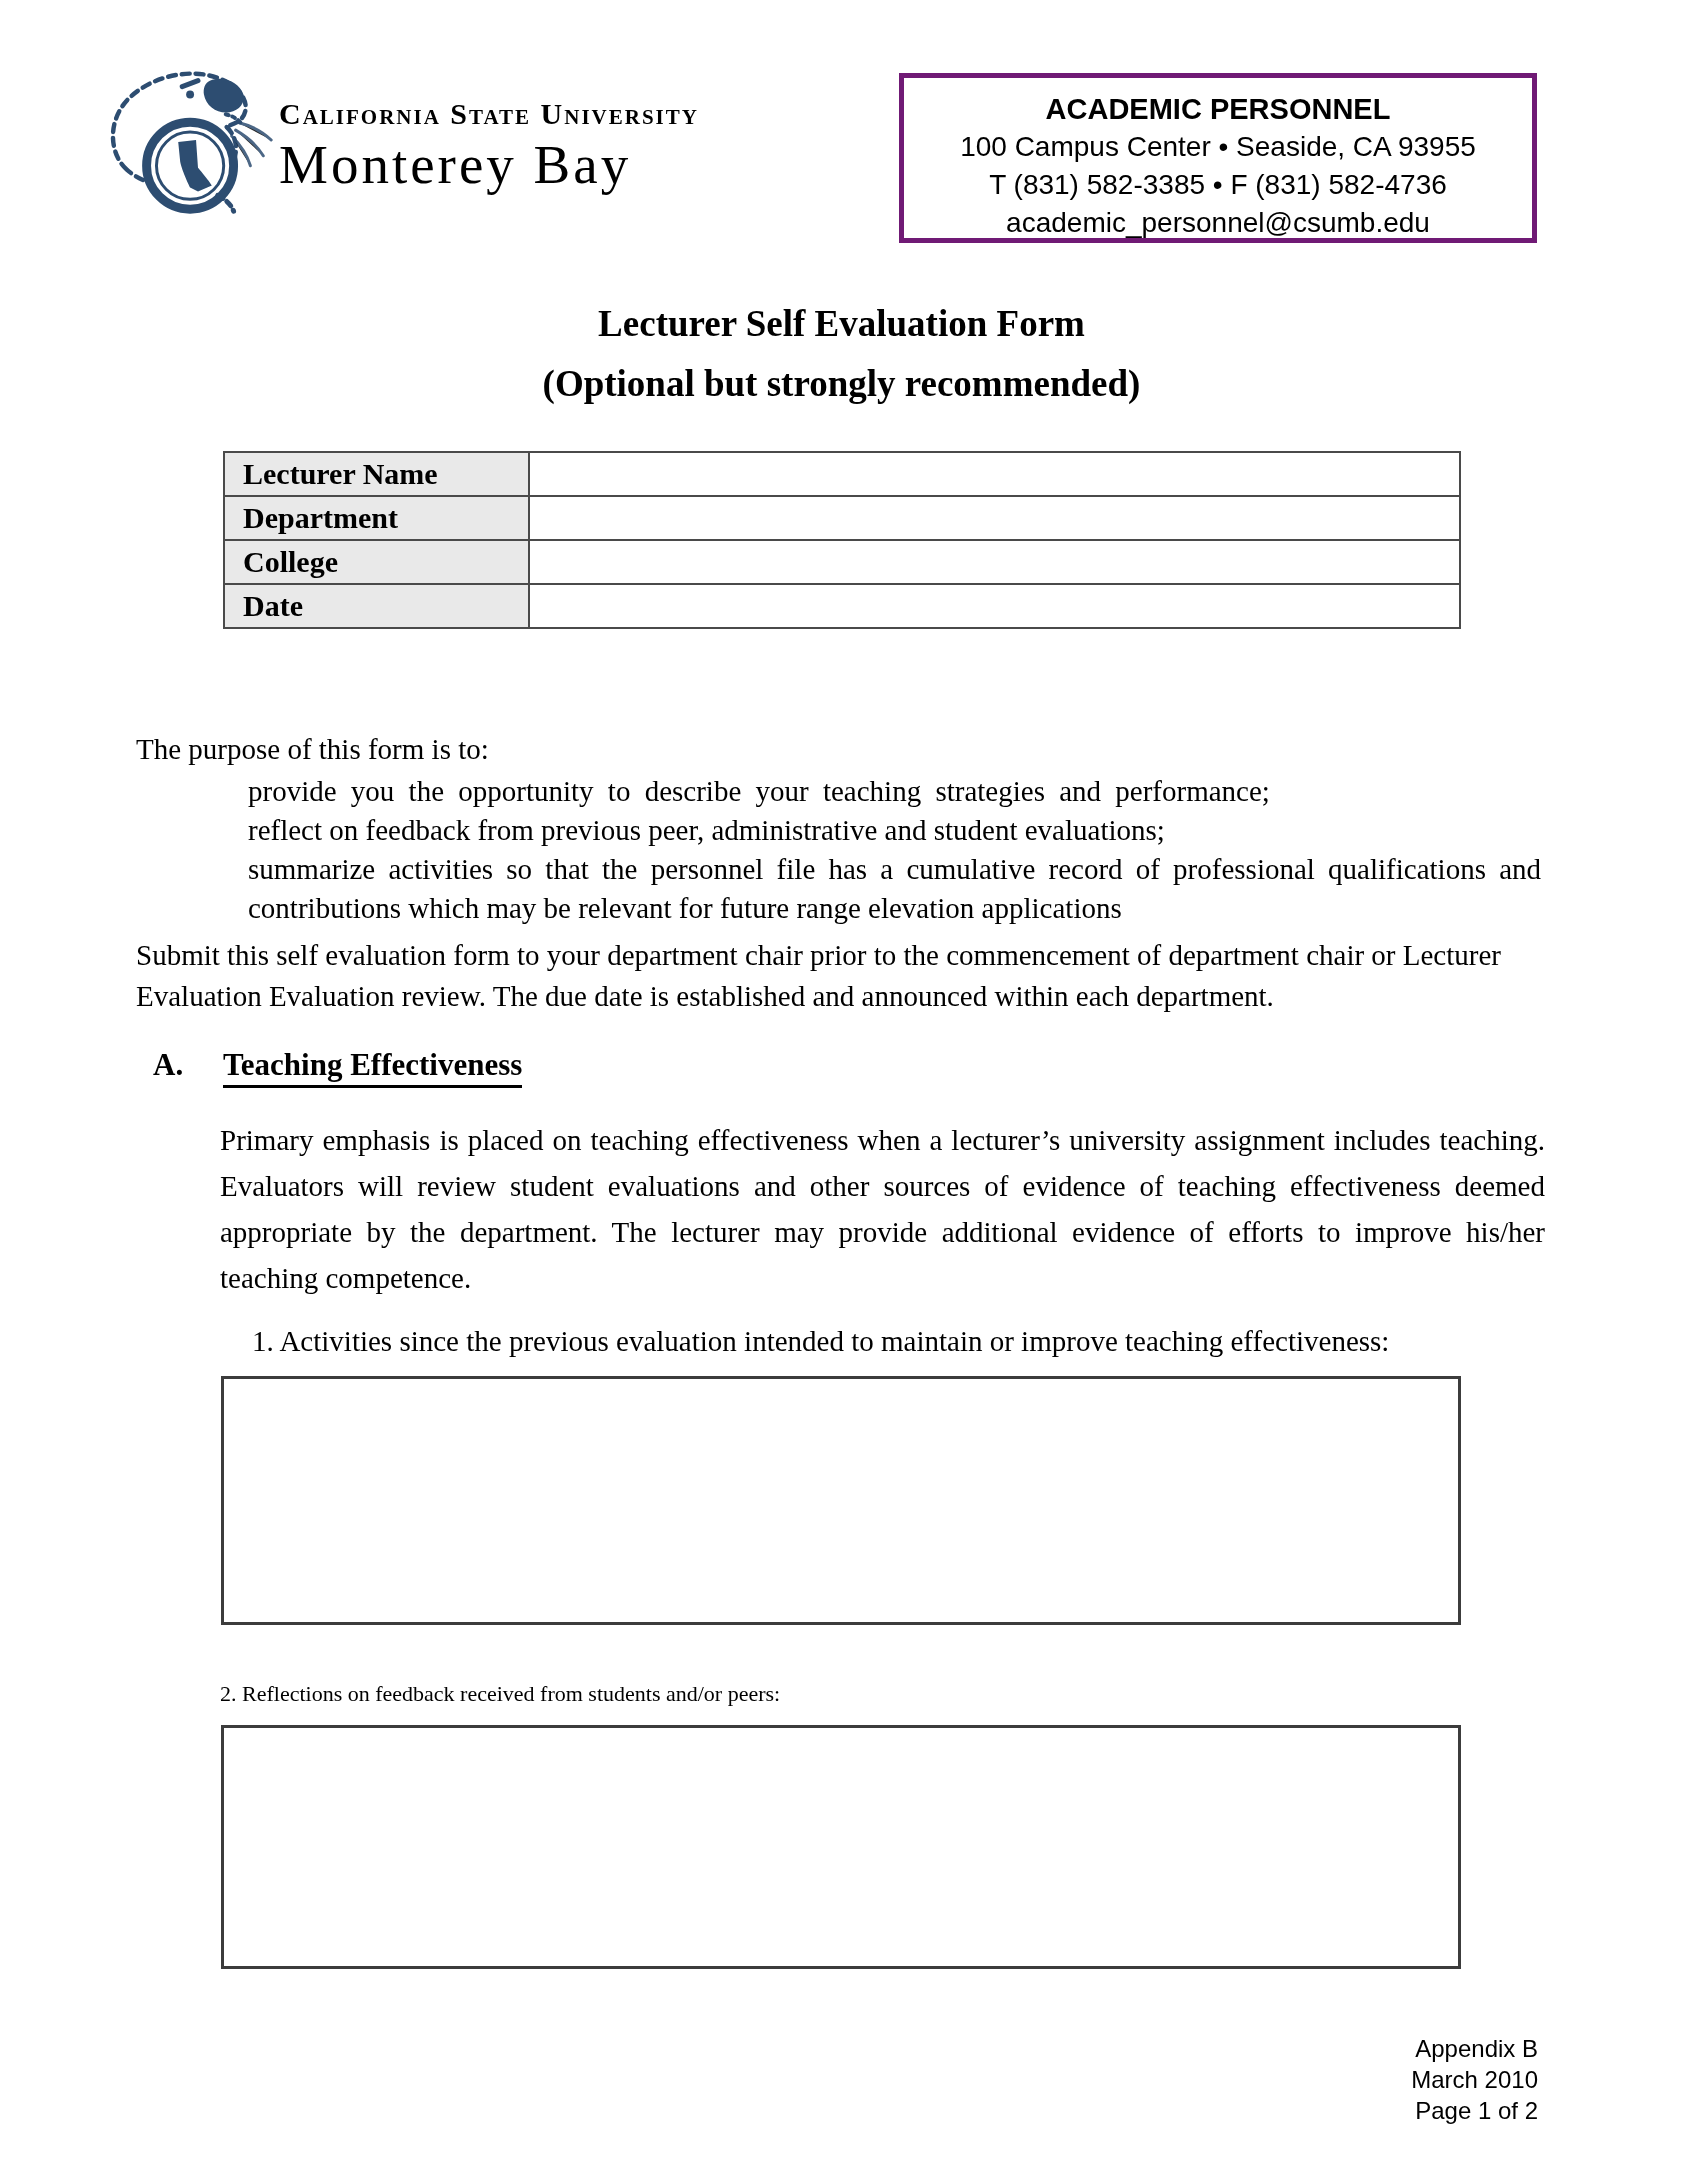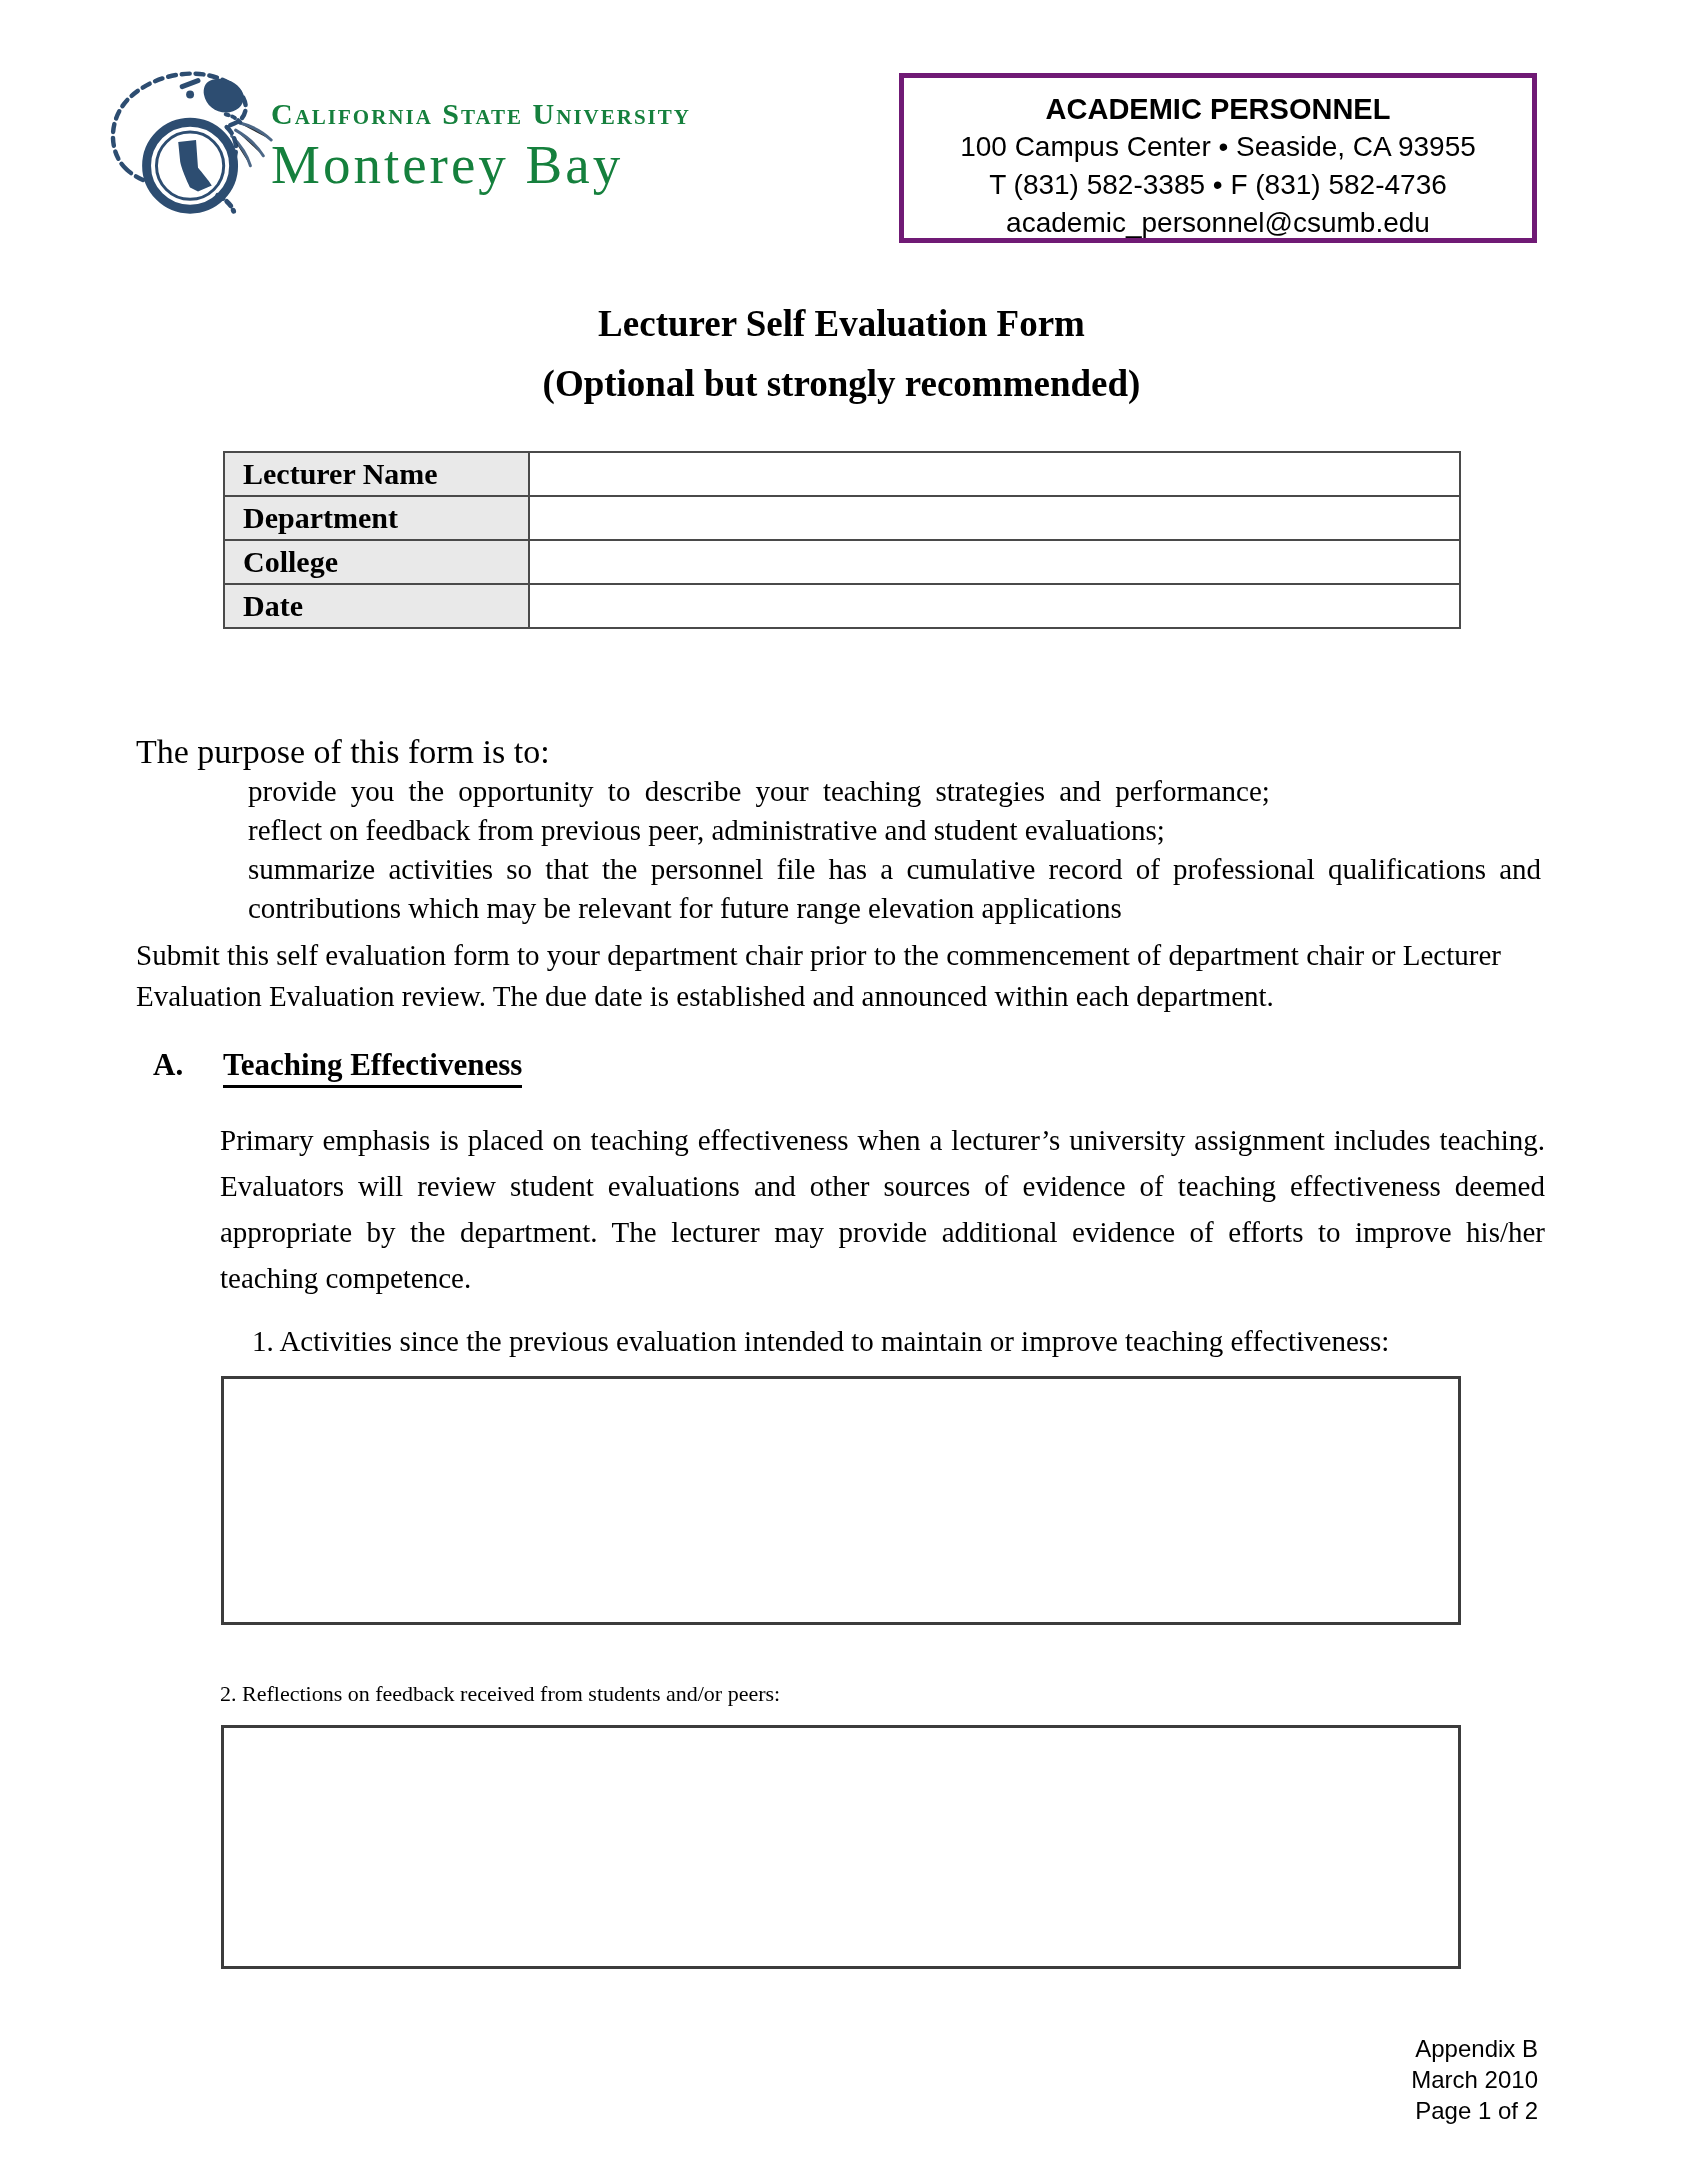--- a/index.html
+++ b/index.html
@@ -14,7 +14,7 @@
   
   .logo{position:absolute;left:99px;top:51px;width:614px;height:178px;}
   .logo-art{position:absolute;left:0;top:0;width:198px;height:178px;}
-  .logo-text{position:absolute;left:172px;top:46px;color:#15803d;}
+  .logo-text{position:absolute;left:180px;top:46px;color:#000000;}
   .logo-line1{
     font-family:"Liberation Serif", serif;
     font-variant:small-caps;

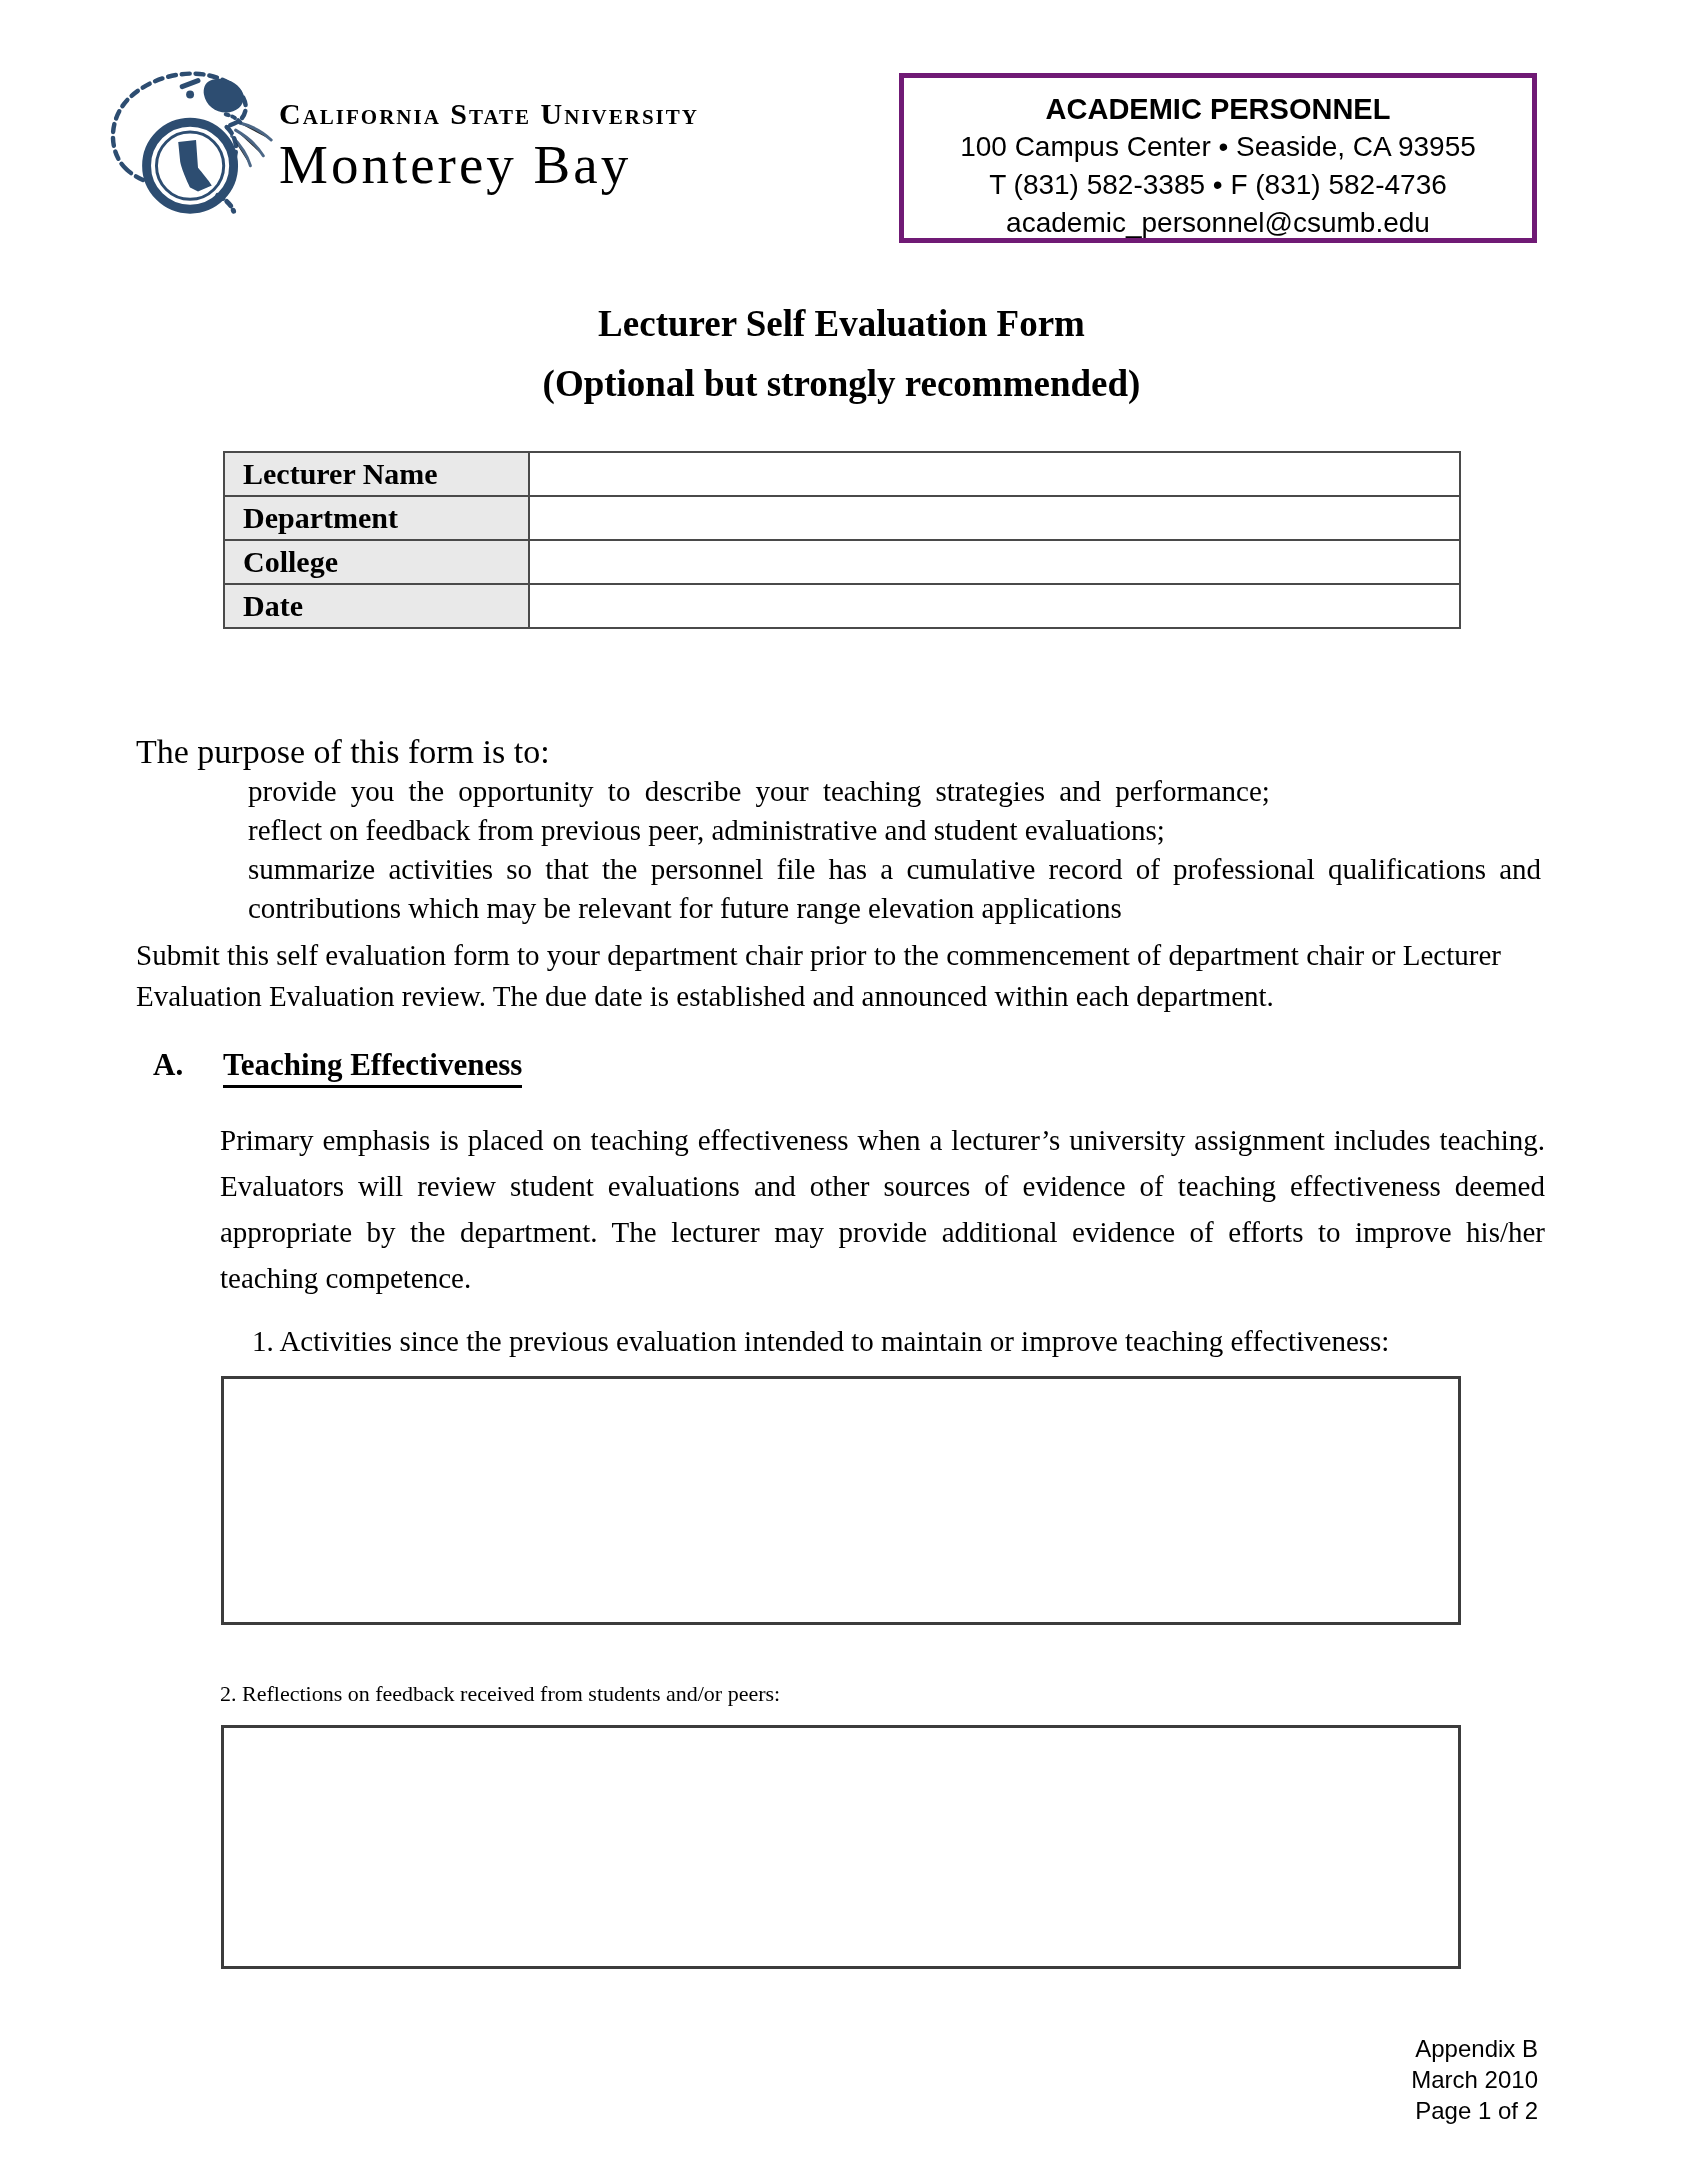--- a/index.html
+++ b/index.html
@@ -56,7 +56,7 @@
   }
   .info-table td.val{background:#fff;}
   
-  .purpose-intro{position:absolute;left:136px;top:733px;font-size:34px;}
+  .purpose-intro{position:absolute;left:136px;top:733px;font-size:29px;}
   .purpose-items{position:absolute;left:248px;top:772px;width:1293px;}
   .purpose-item{font-size:29px;line-height:39px;text-align:justify;}
   .purpose-item:first-child{word-spacing:7px;}

